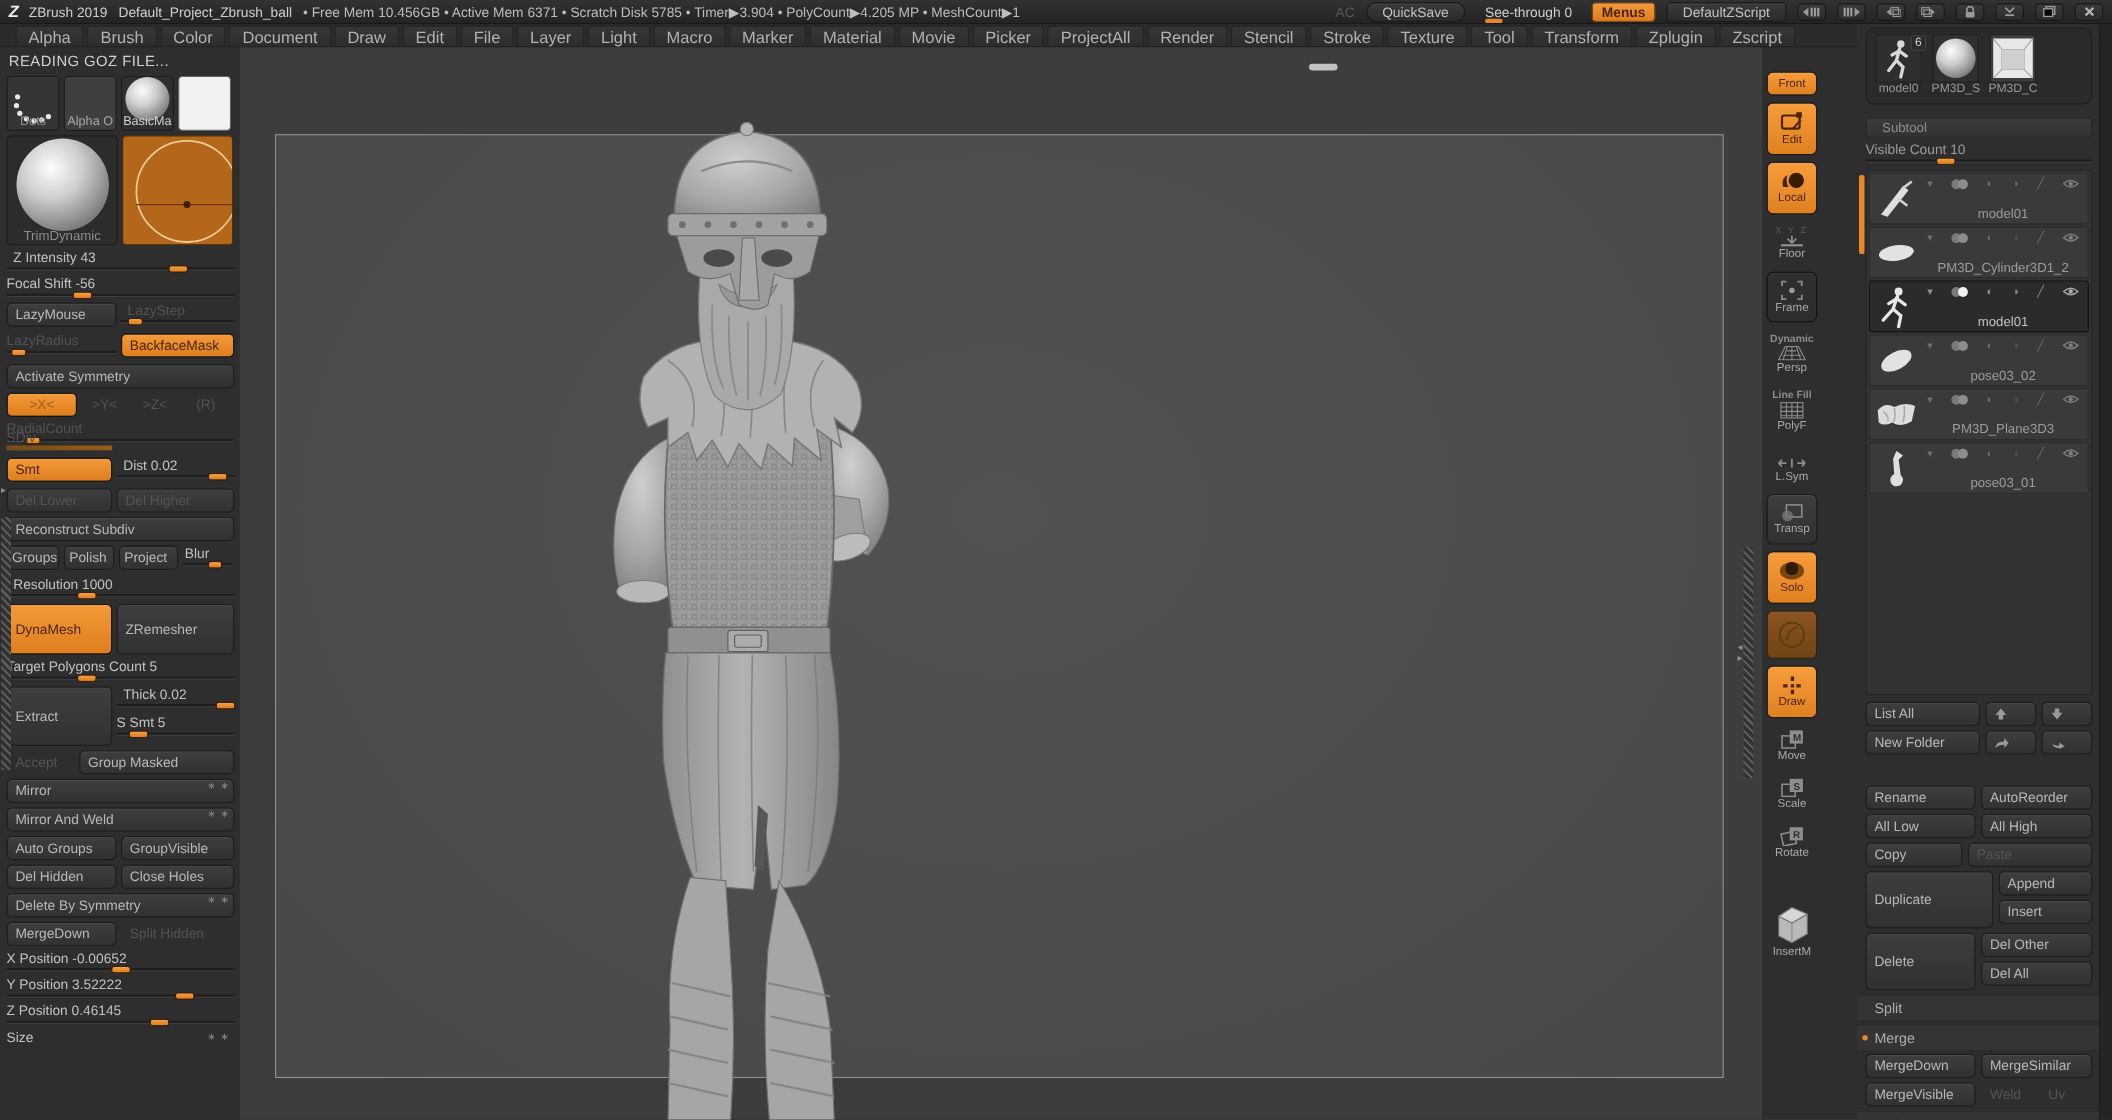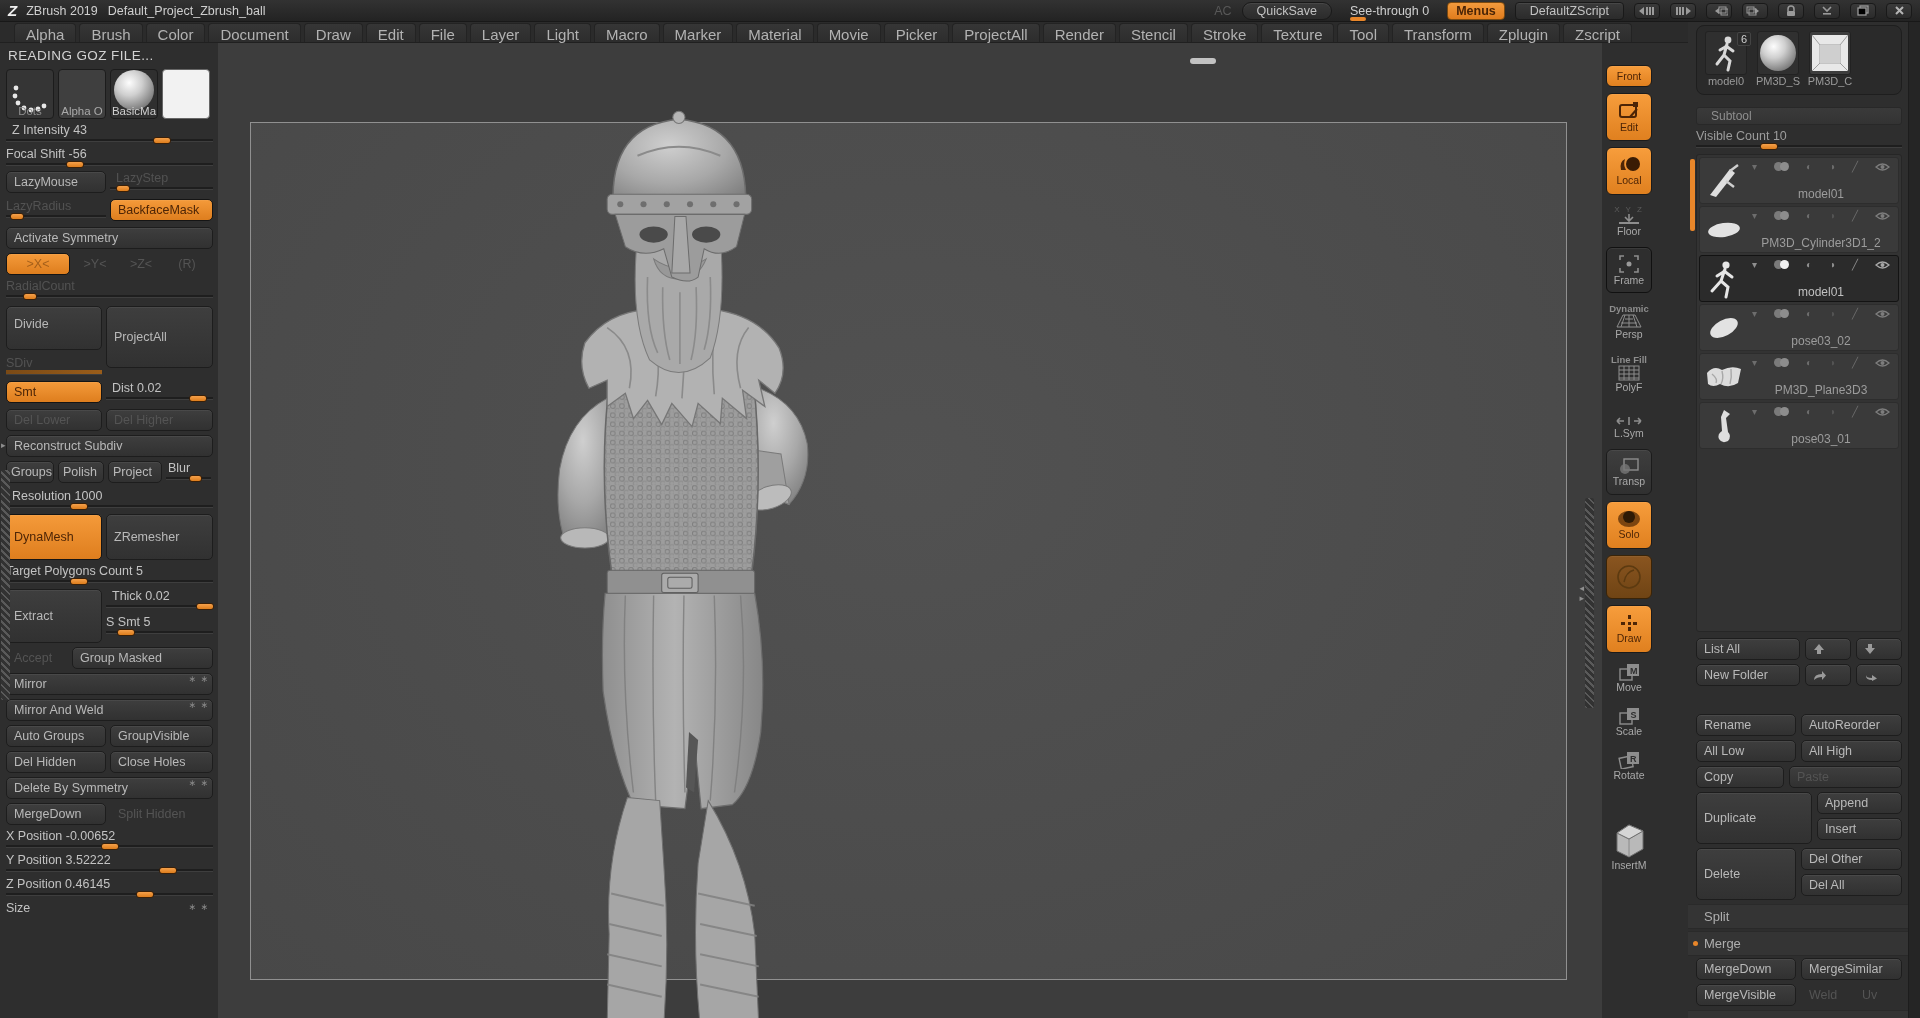--- a/index.html
+++ b/index.html
@@ -97,6 +97,7 @@
   <span class="logo">Z</span>
   <span>ZBrush 2019</span>
   <span>Default_Project_Zbrush_ball</span>
+  <span class="stats">• Free Mem 10.456GB • Active Mem 6371 • Scratch Disk 5785 • Timer▶3.904 • PolyCount▶4.205 MP • MeshCount▶1</span>
   <span class="spacer"></span>
   <span class="tb-dim">AC</span>
   <span class="tb-btn">QuickSave</span>

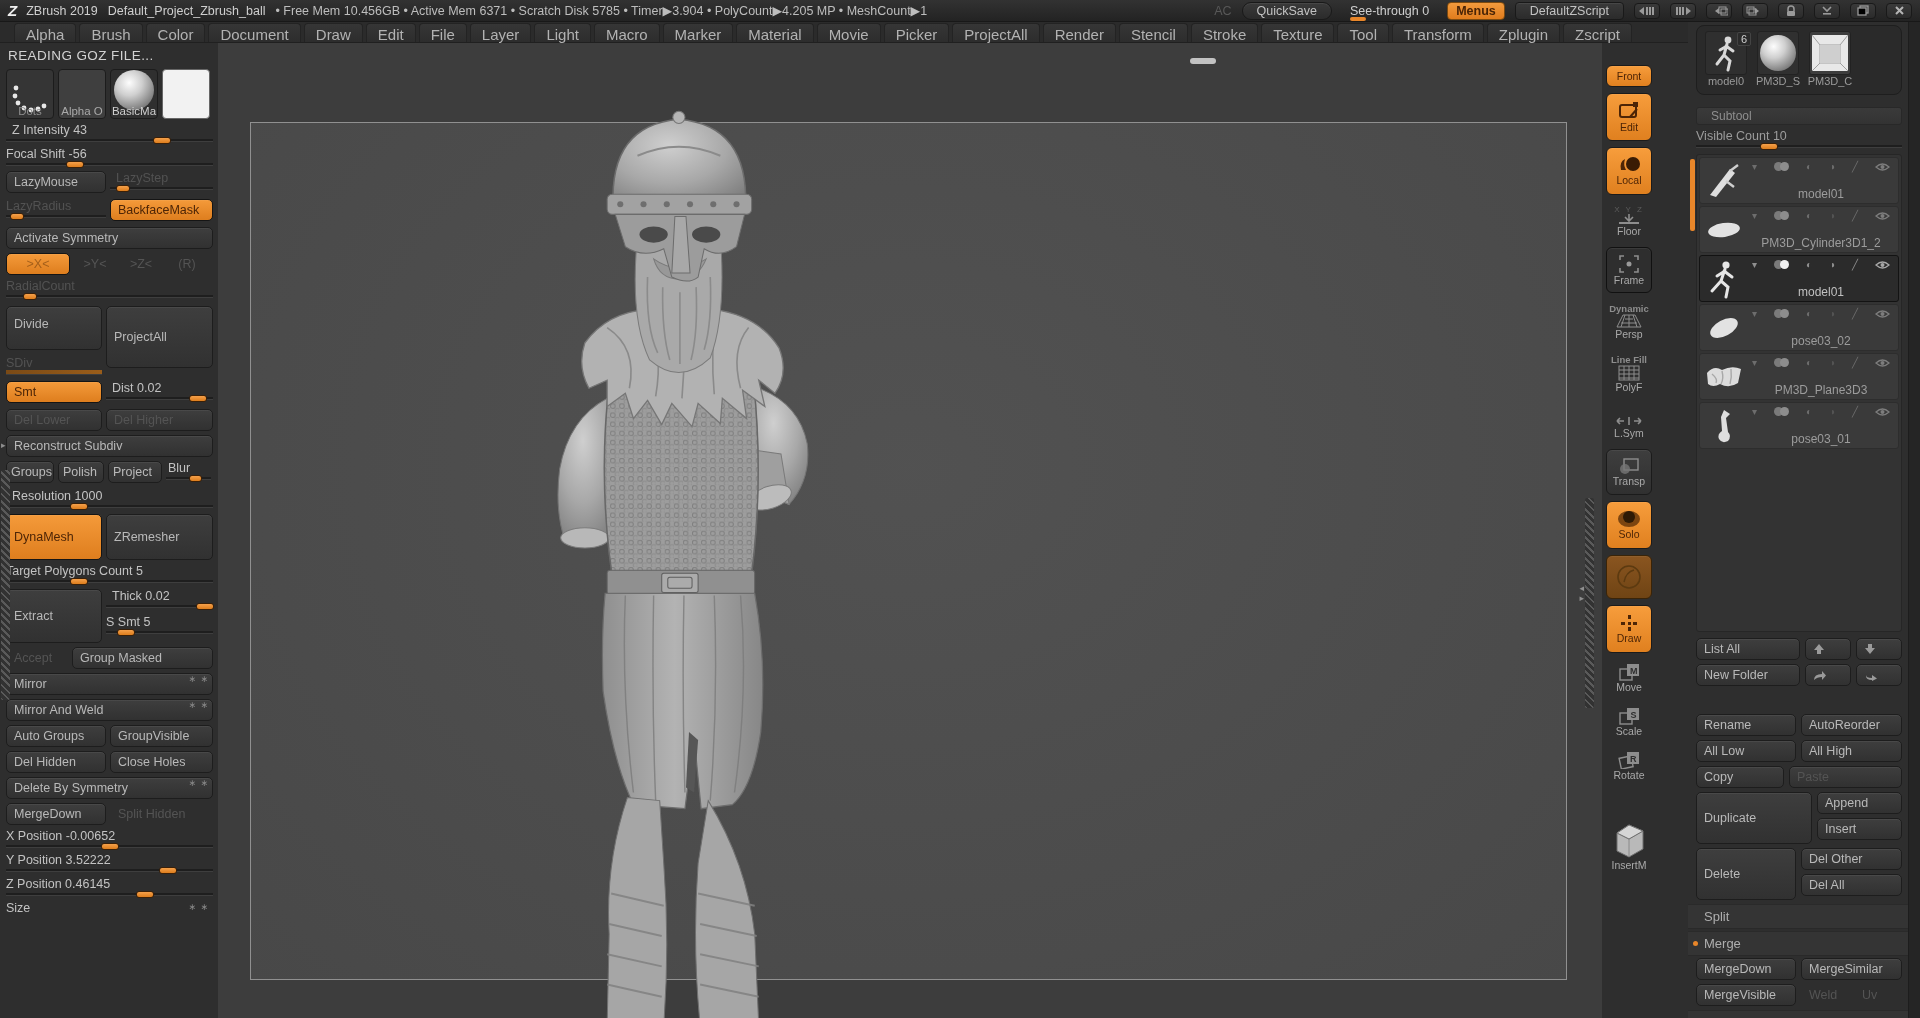--- a/index.html
+++ b/index.html
@@ -213,6 +213,19 @@
     <div class="thumb thumb-s" style="background:#f2f2f2;border-color:#666;"></div>
   </div>
 
+  <div class="row">
+    <div class="thumb" style="width:101px;height:100px;background:#2c2c2c;">
+      <div class="sphere" style="width:84px;height:84px;margin-bottom:12px;"></div>
+      <span class="thumb-lbl" style="font-size:12px;color:#8d8d8d;">TrimDynamic</span>
+    </div>
+    <div class="thumb swatch-orange" style="width:101px;height:100px;border-color:#4d2c0a;">
+      <svg width="101" height="100">
+        <circle cx="58" cy="52" r="46" fill="none" stroke="#eecb96" stroke-width="1.6"></circle>
+        <line x1="12" y1="64" x2="104" y2="64" stroke="#6b3a0c" stroke-width="1.2"></line>
+        <circle cx="58" cy="64" r="3.2" fill="#38200a"></circle>
+      </svg>
+    </div>
+  </div>
 
   <div class="slider">
       <span class="lbl">Z Intensity 43</span>

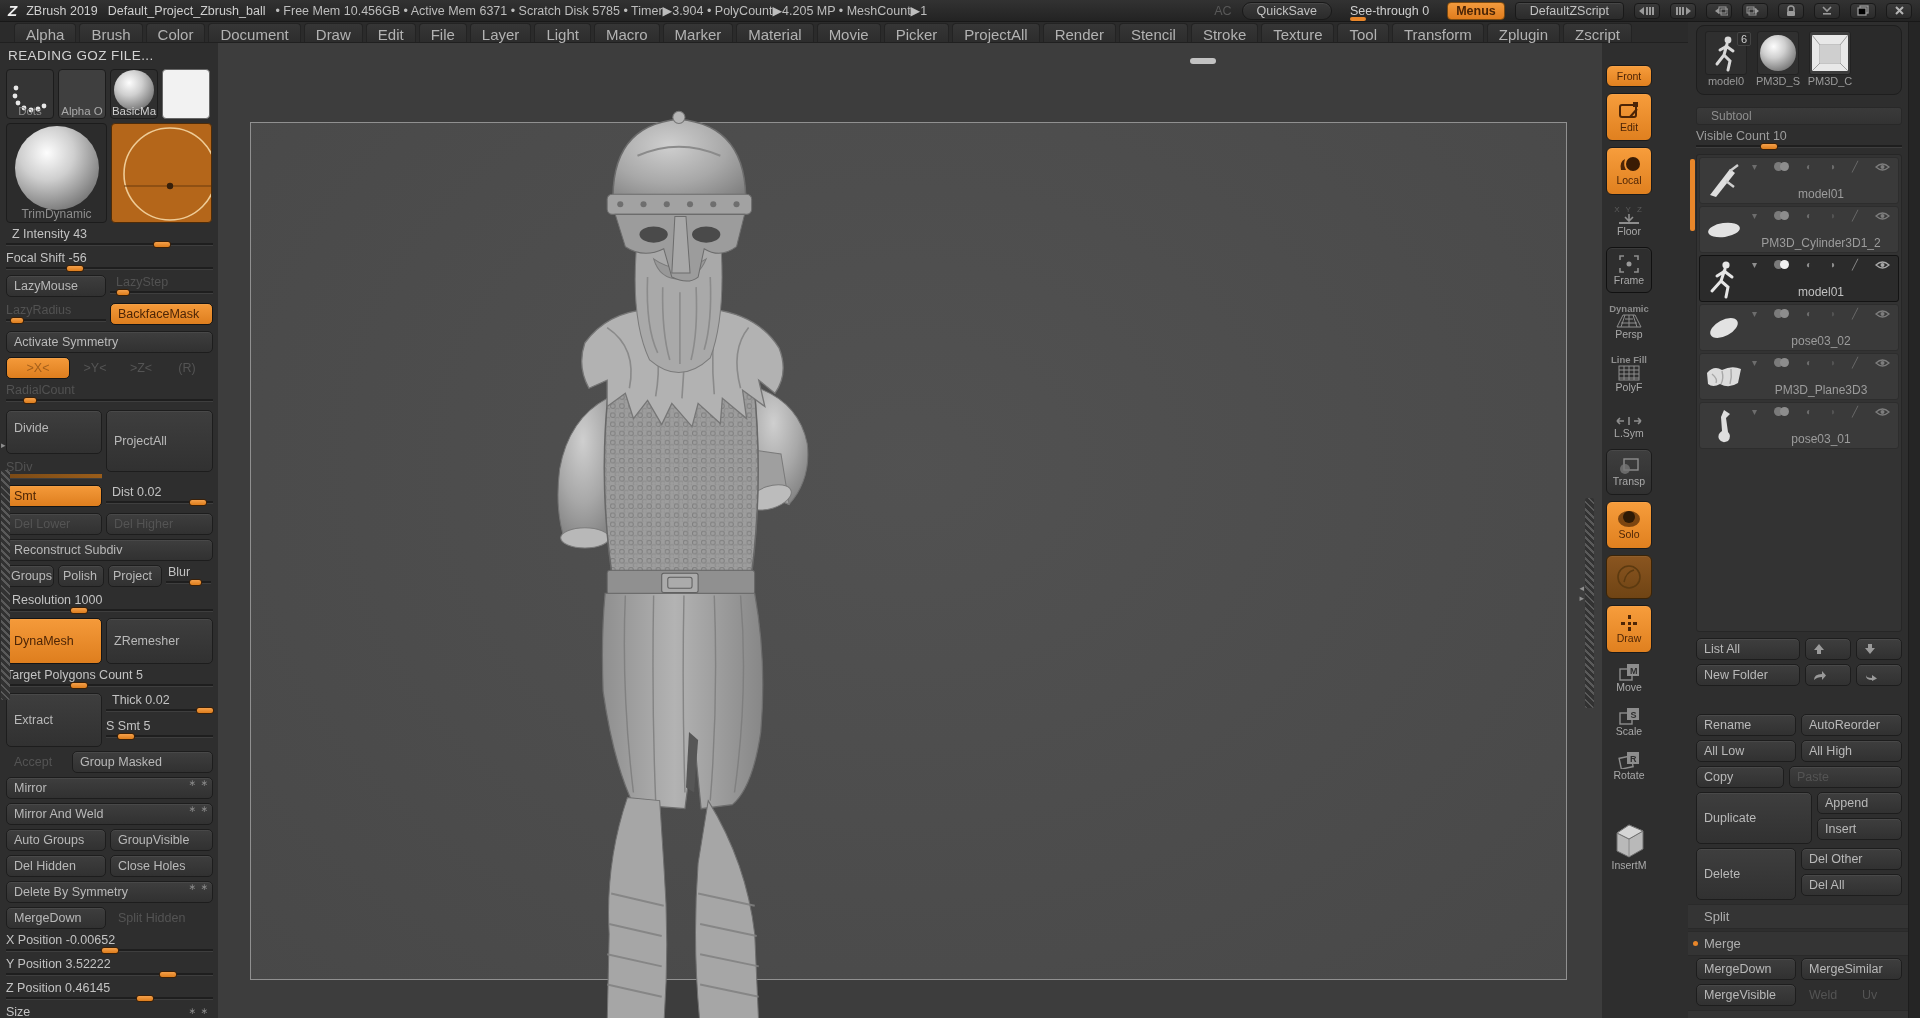--- a/index.html
+++ b/index.html
@@ -270,10 +270,6 @@
       <span class="h" style="left:8%;width:14px;"></span>
     </div>
 
-  <div class="row" style="margin-top:6px;">
-    <div class="btn" style="width:96px;height:44px;align-items:flex-start;padding-top:10px;">Divide</div>
-    <div class="btn" style="width:107px;height:62px;">ProjectAll</div>
-  </div>
   <div class="slider dim" style="margin-top:-16px;width:96px;">
       <span class="lbl" style="left:0;">SDiv</span>
       <span class="track" style="background:linear-gradient(90deg,#7a4a16,#9a5d1a);height:4px;"></span>

